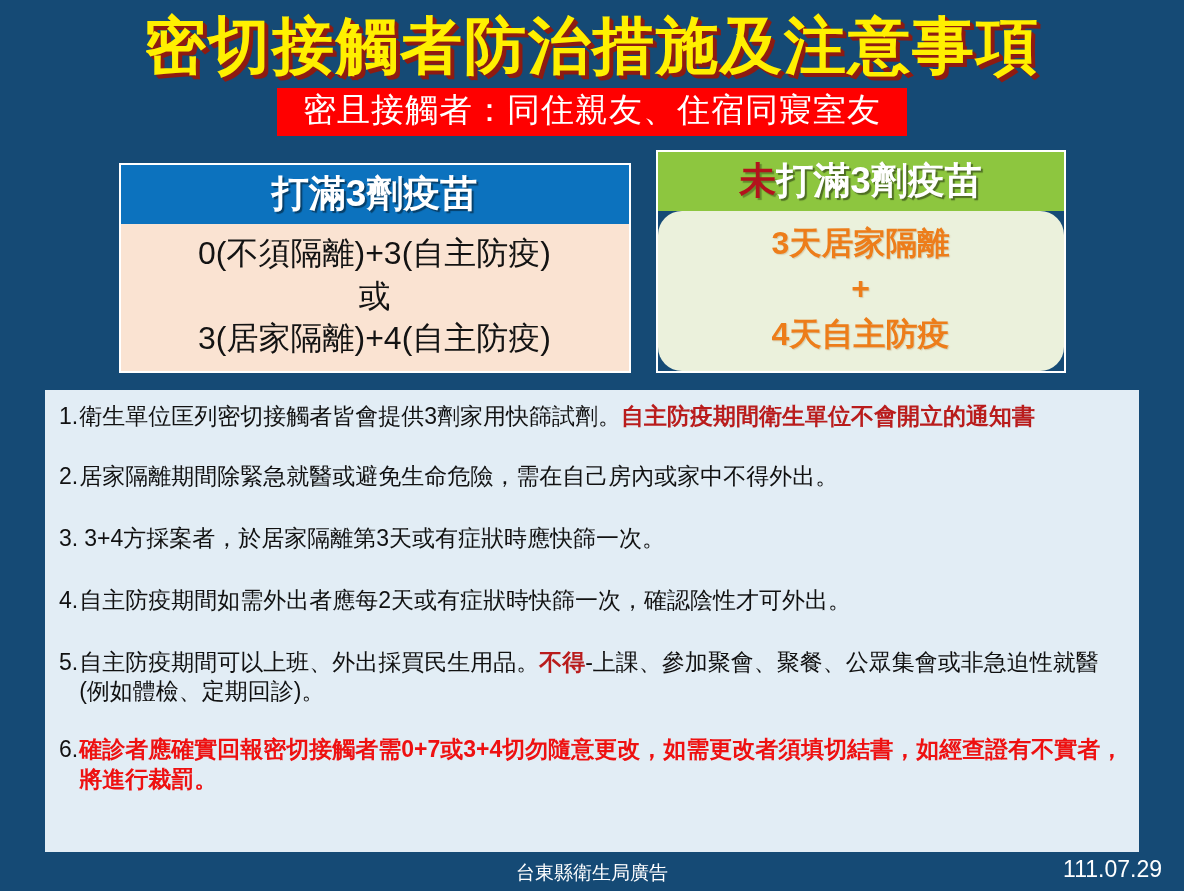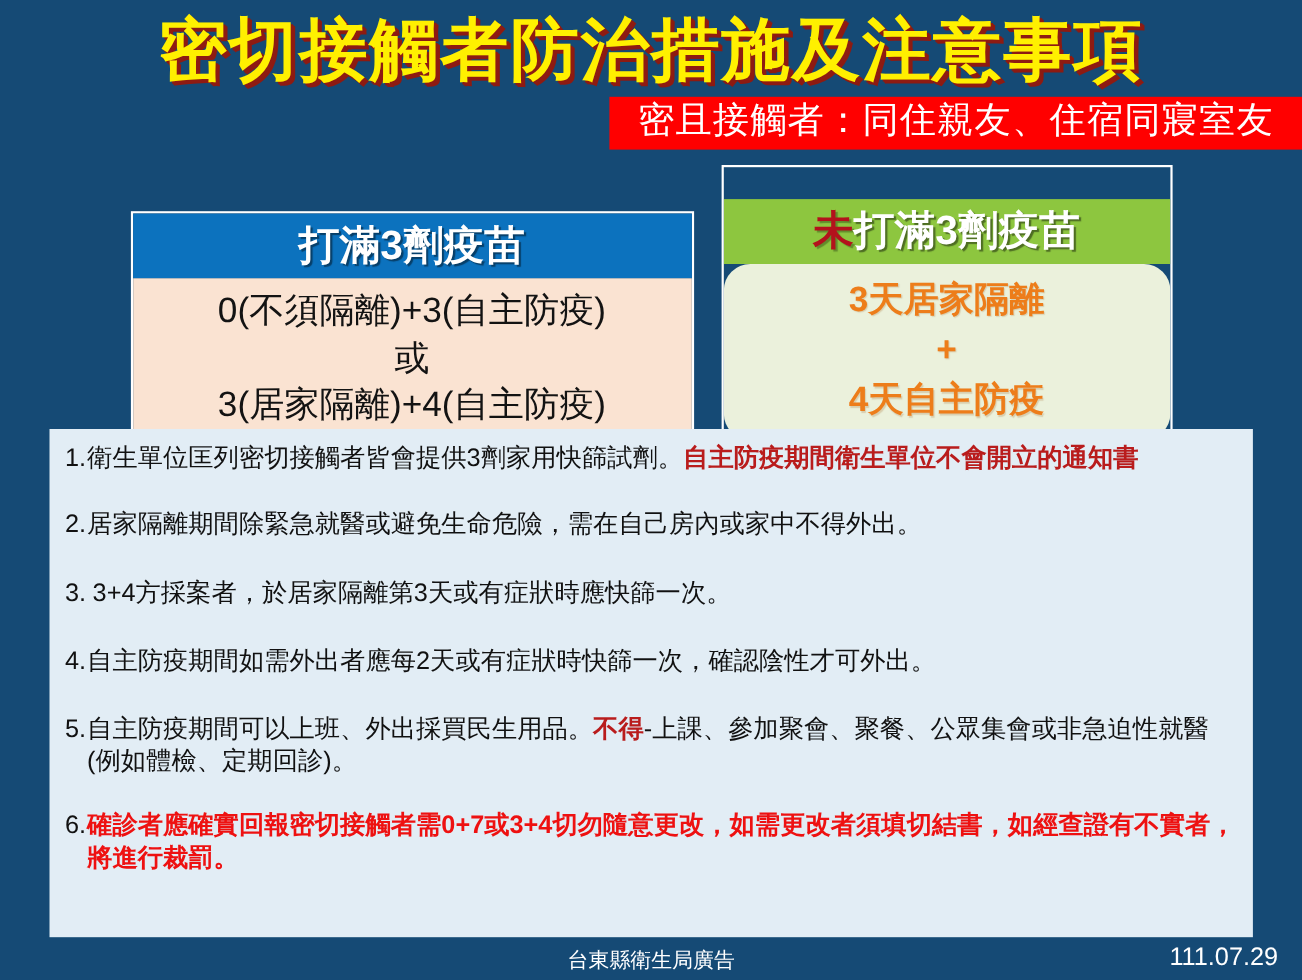--- a/index.html
+++ b/index.html
@@ -36,7 +36,7 @@
   
   .subtitle-wrap {
     display: flex;
-    justify-content: flex-end;
+    justify-content: center;
     margin-top: 8px;
   }
   .subtitle-banner {

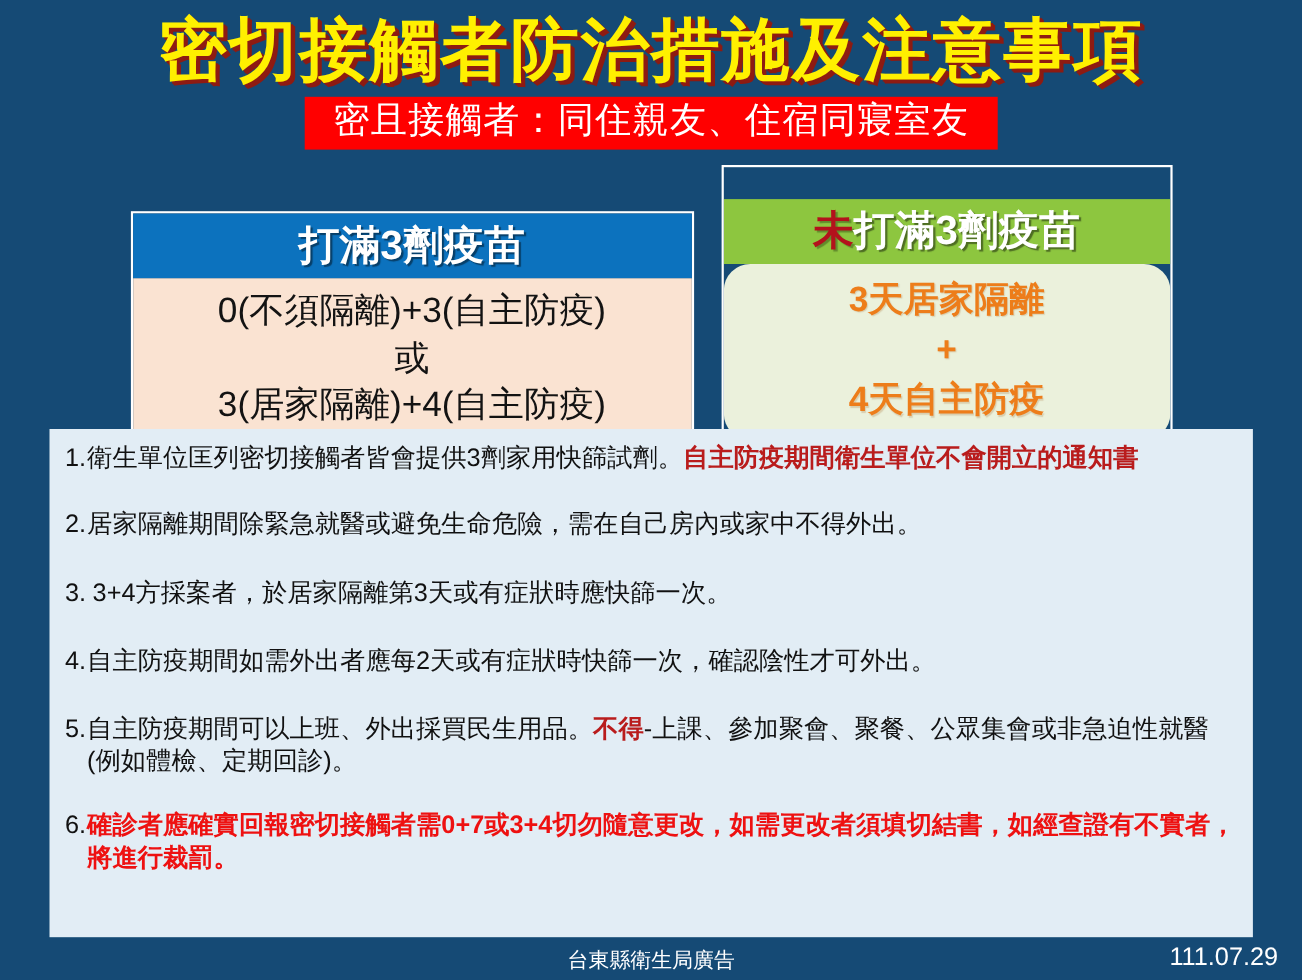--- a/index.html
+++ b/index.html
@@ -78,7 +78,7 @@
     white-space: nowrap;
   }
   .opt-head.blue  { background: #0C72BE; }
-  .opt-head.green { background: #8DC63F; margin-top: 29px; }
+  .opt-head.green { background: #8DC63F; }
 
   .opt-head .neg {
     color: #B3121C;

